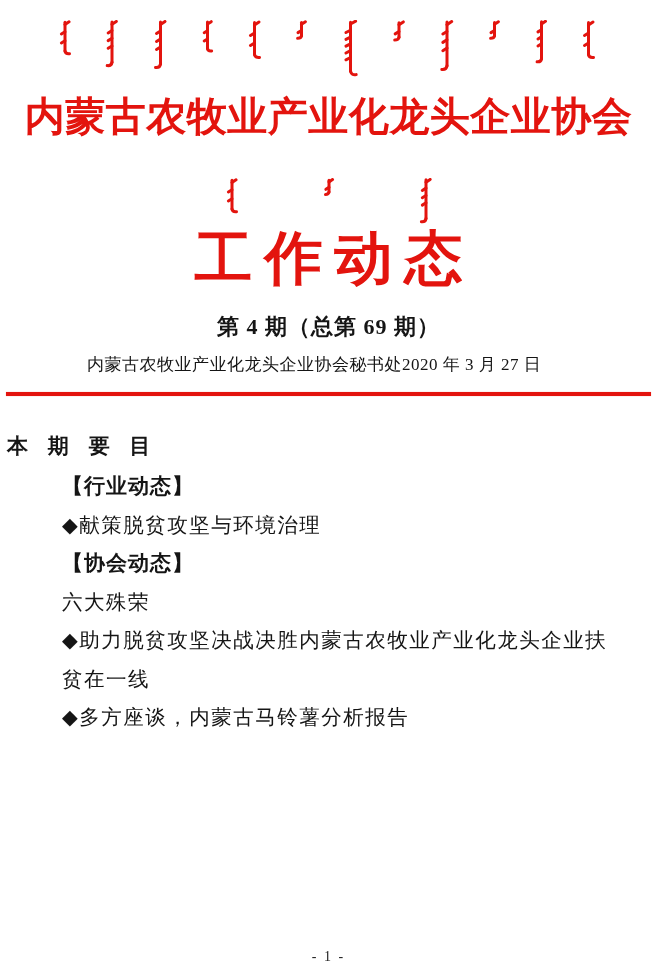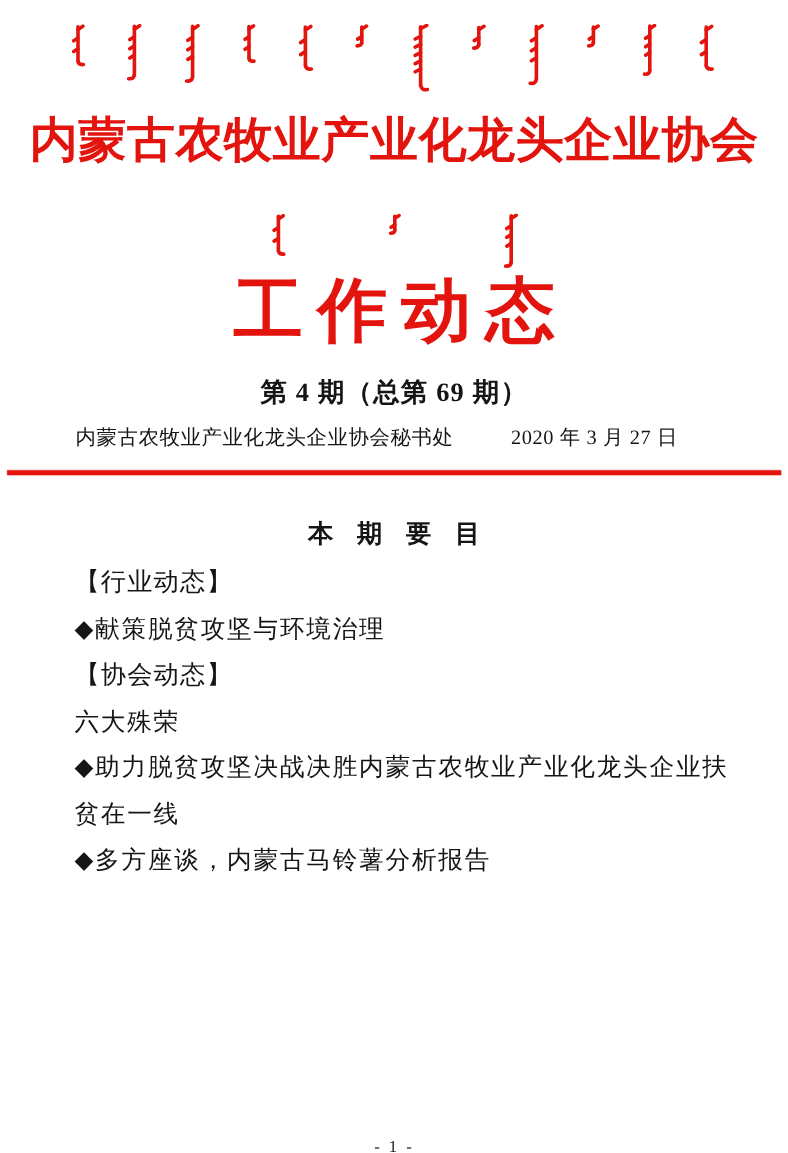--- a/index.html
+++ b/index.html
@@ -52,7 +52,7 @@
   }
 
   .pub-row {
-    display: flex; justify-content: space-between; align-items: baseline;
+    display: flex; justify-content: center; align-items: baseline;
     margin: 11px 92px 0 63px;
     font-size: 17px; line-height: 25px; letter-spacing: 0.5px;
   }

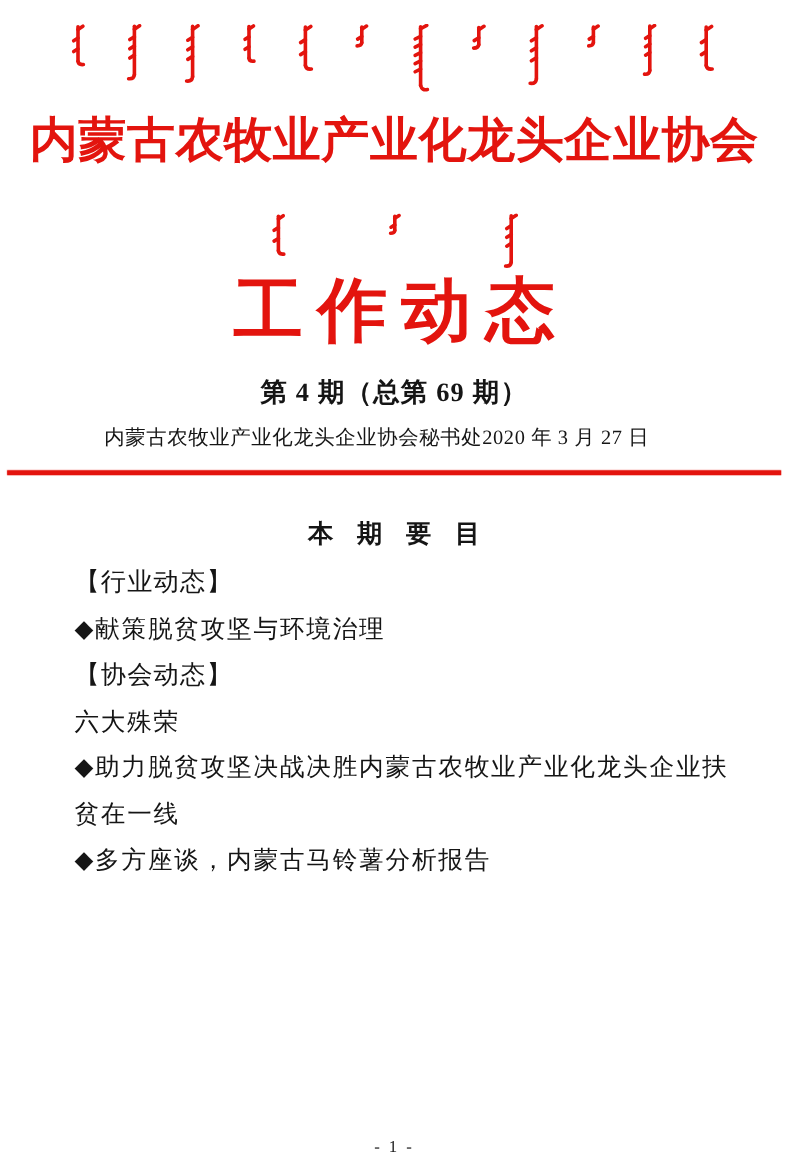--- a/index.html
+++ b/index.html
@@ -67,7 +67,6 @@
   
   .toc-title {
     margin: 36px 0 0; padding: 0;
-    text-align: center;
     font-family: "Liberation Sans", "DejaVu Sans", sans-serif;
     font-size: 21px; font-weight: bold;
     line-height: 27px; letter-spacing: 7px;

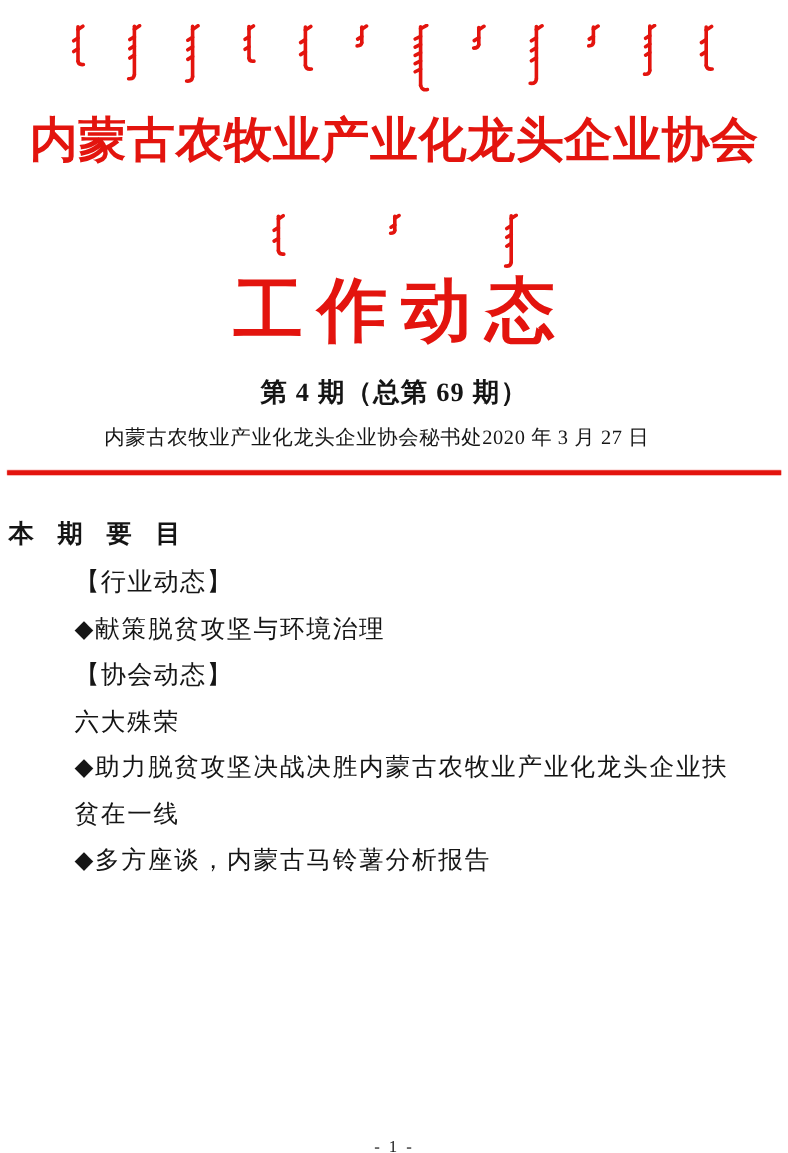--- a/index.html
+++ b/index.html
@@ -80,7 +80,7 @@
   }
   .toc-section {
     font-family: "Liberation Sans", "DejaVu Sans", sans-serif;
-    font-weight: normal; font-size: 21px; letter-spacing: 1px;
+    font-weight: bold; font-size: 21px; letter-spacing: 1px;
   }
 
   .page-number {

